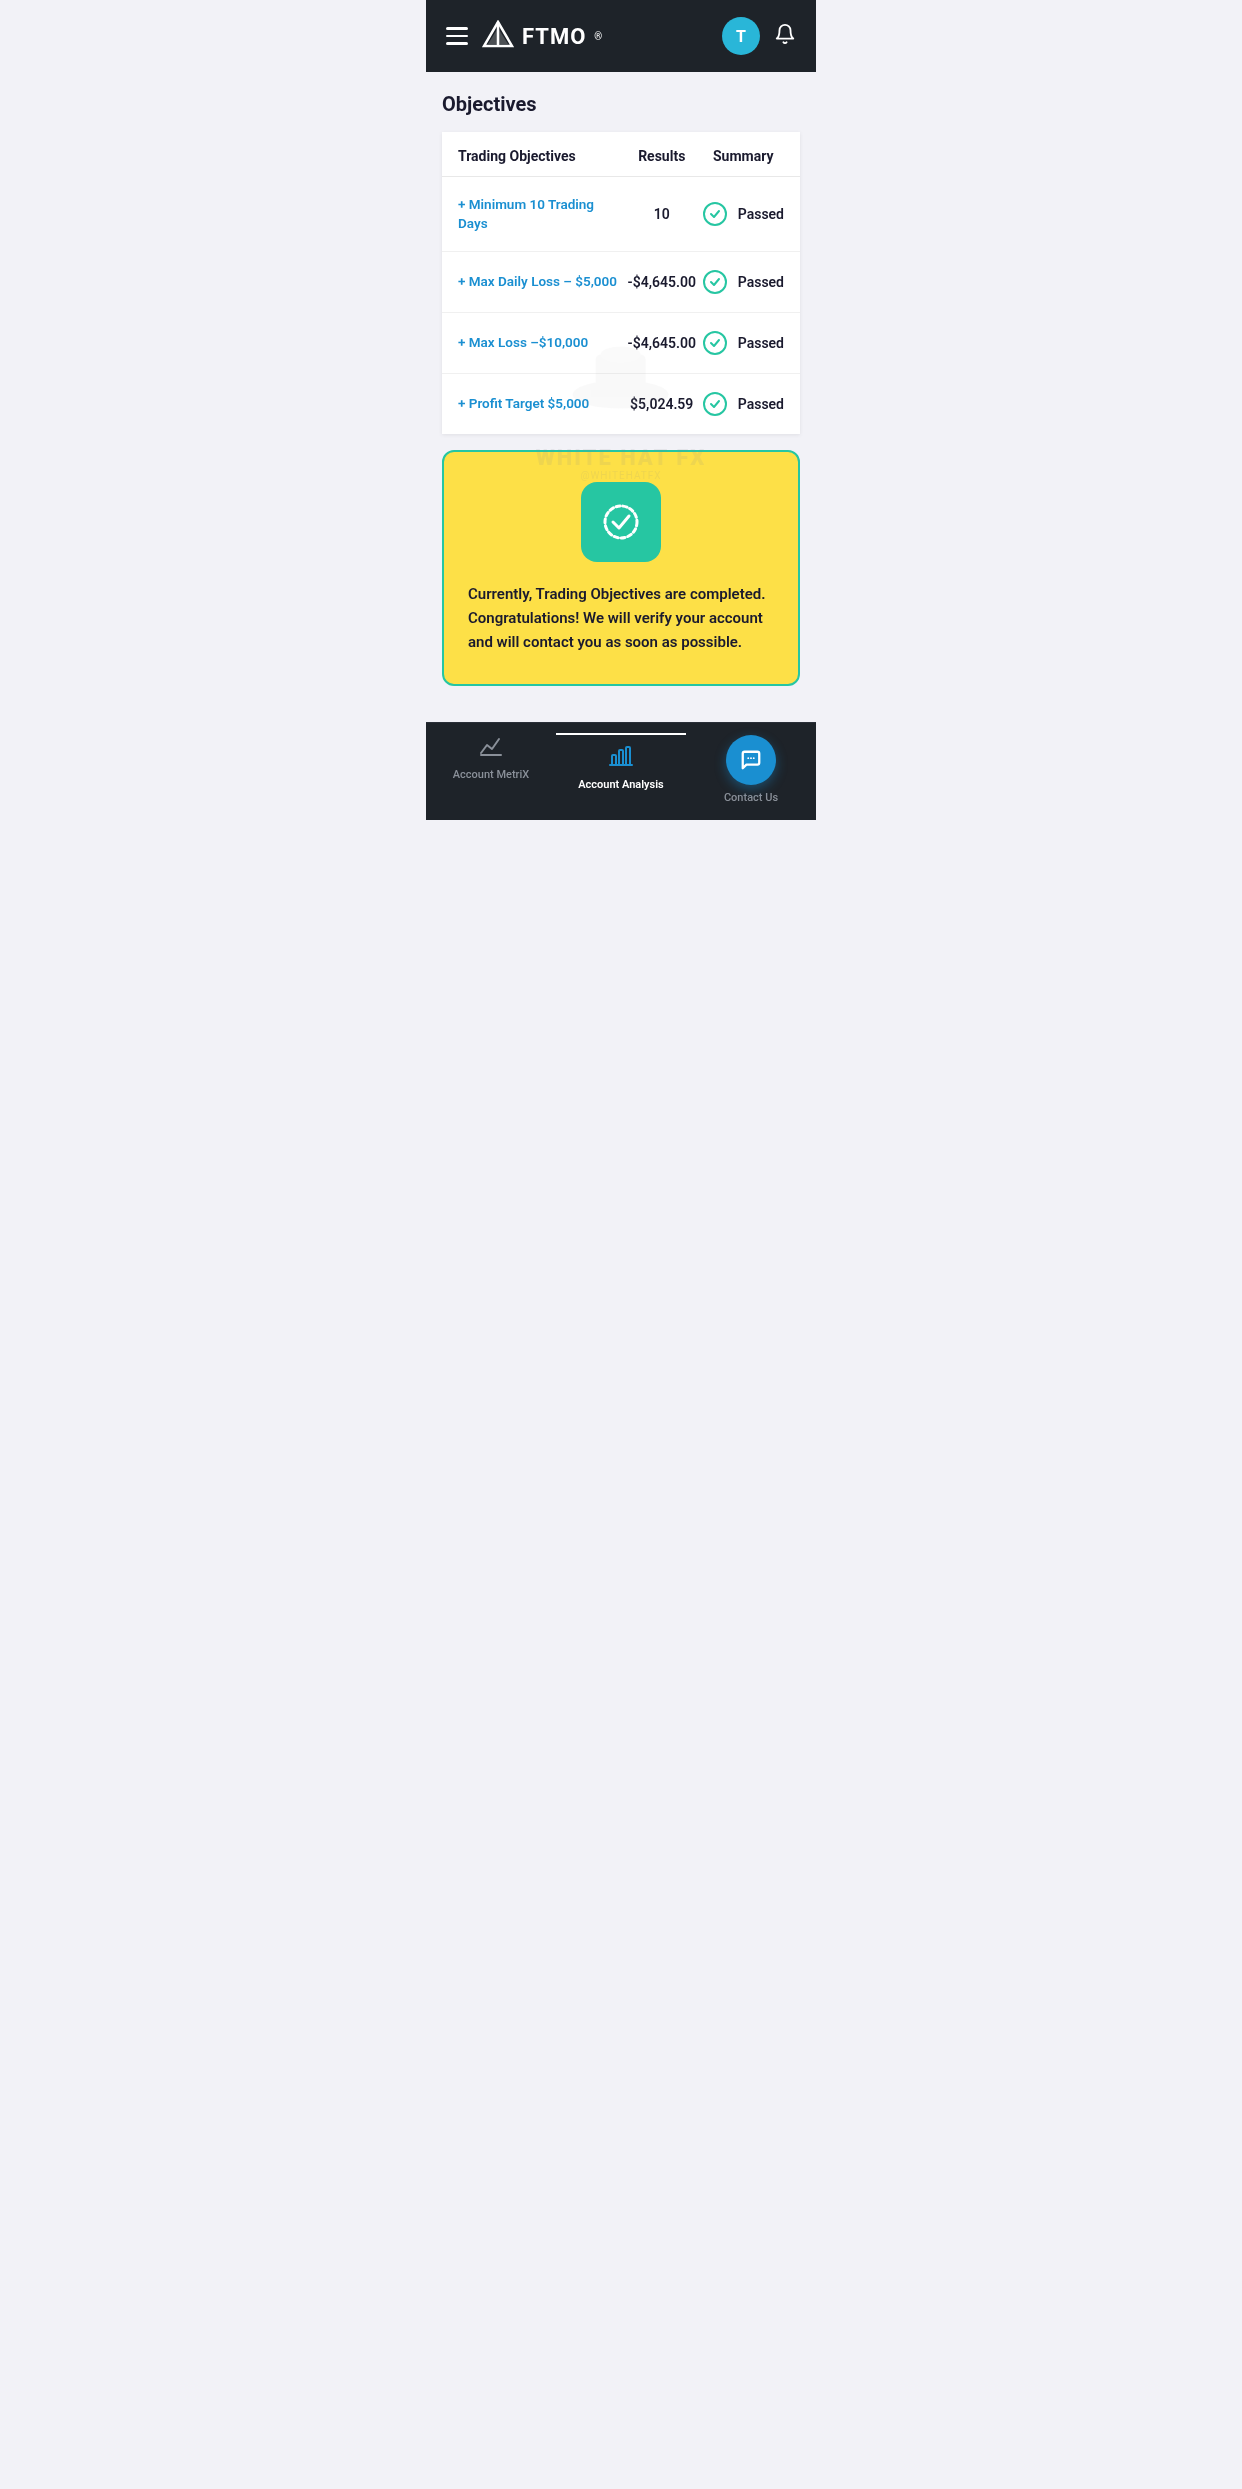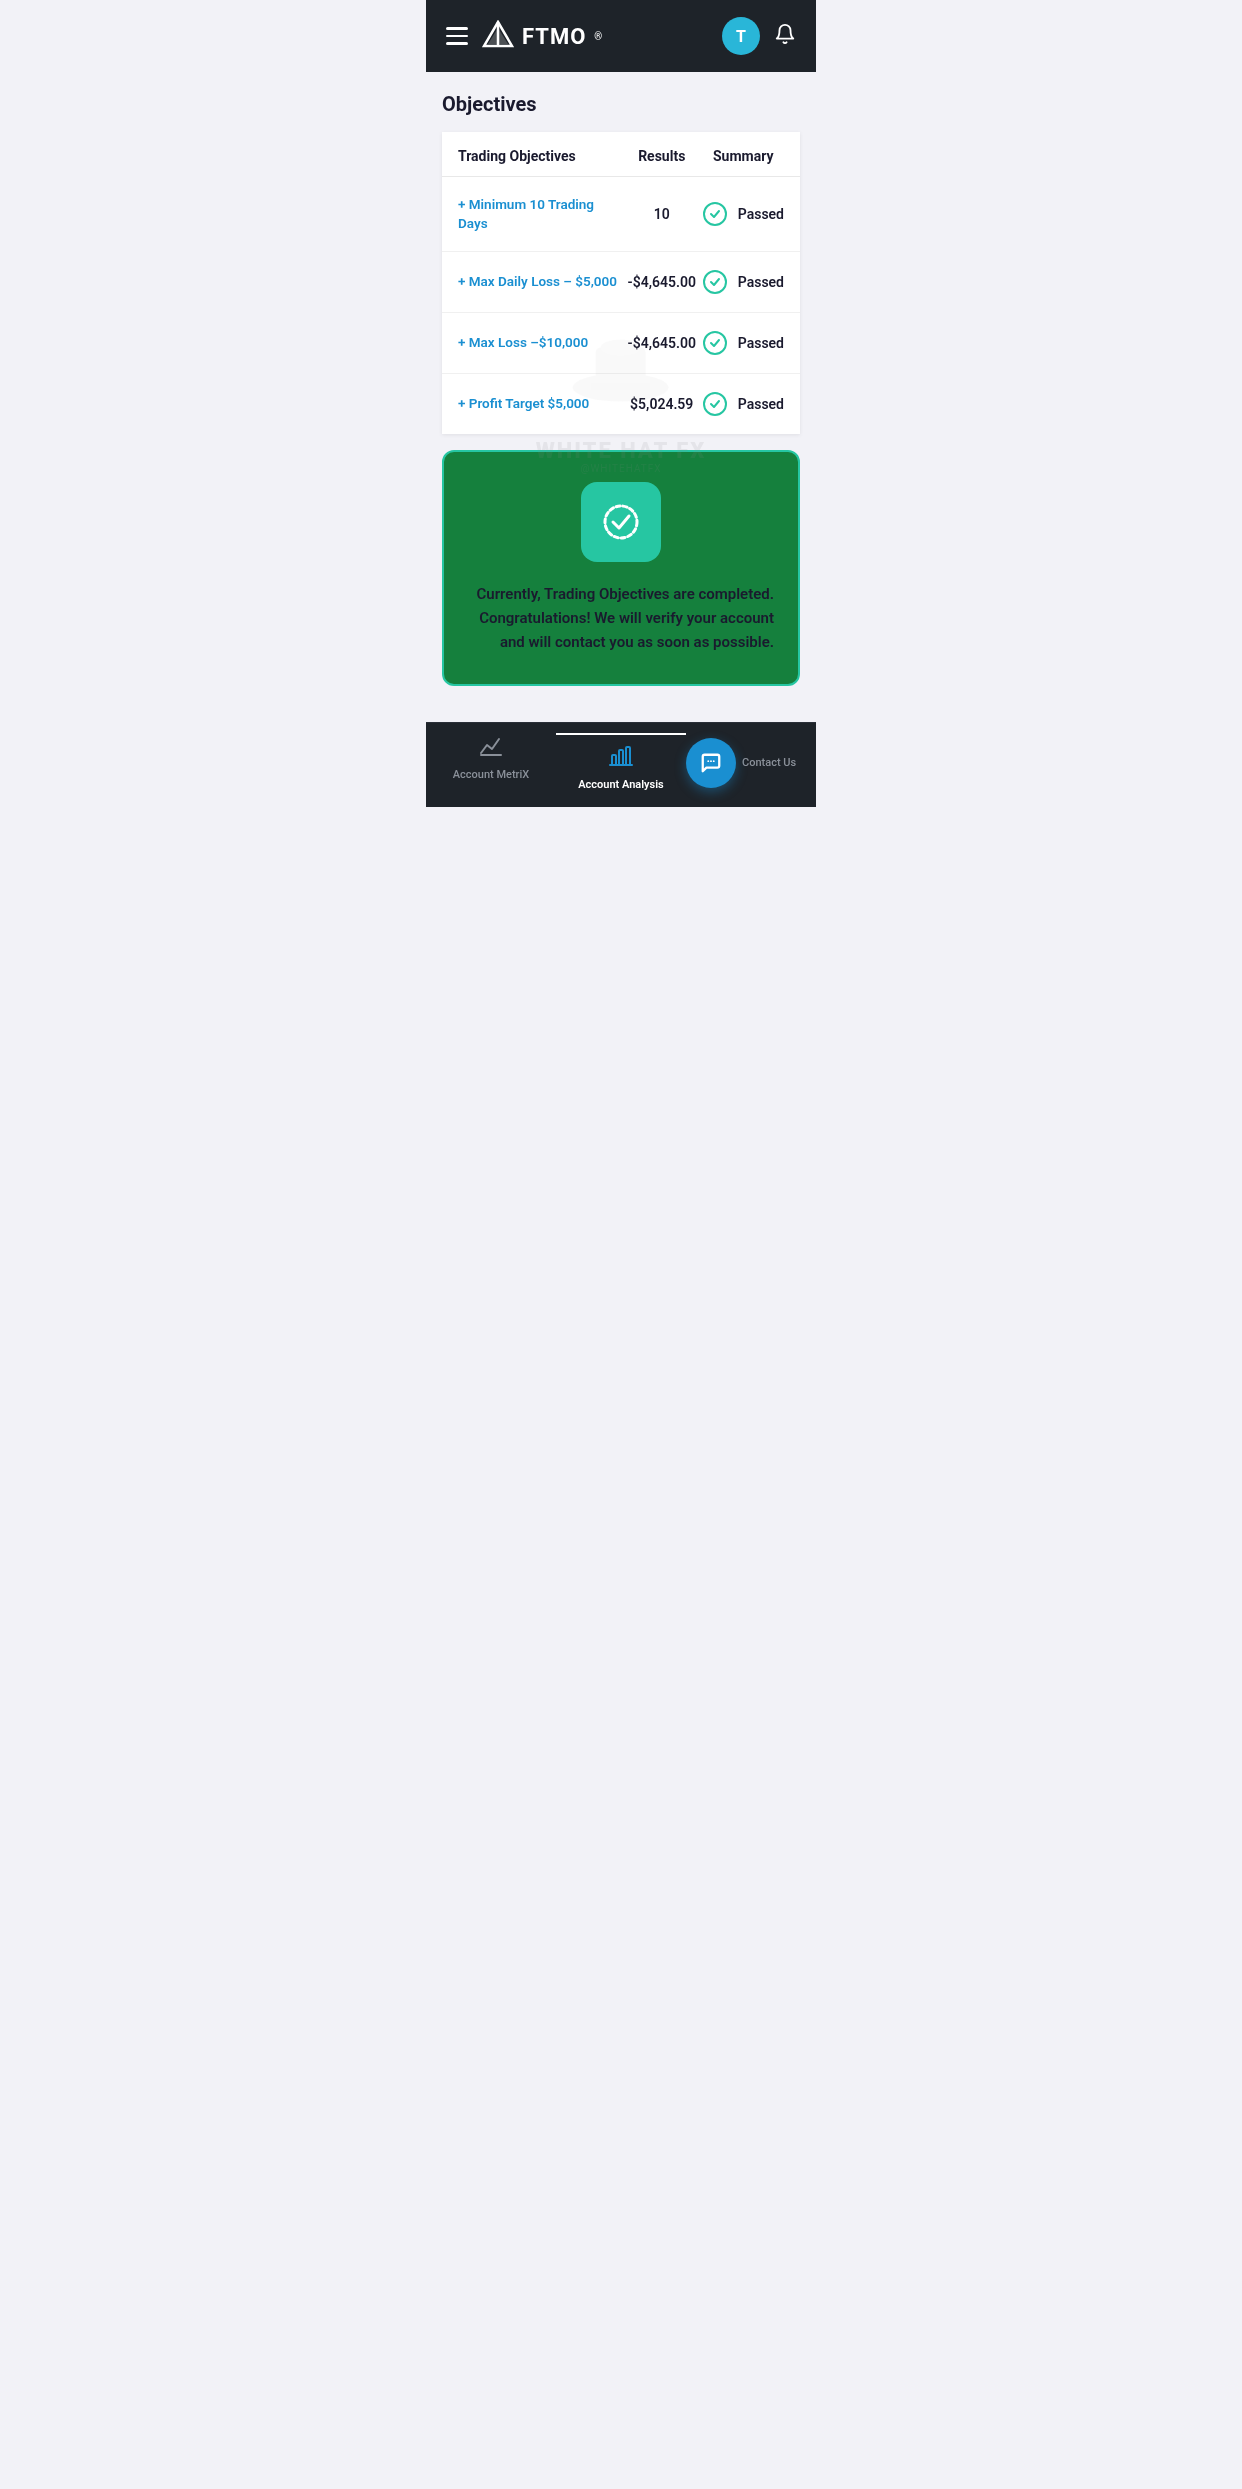--- a/index.html
+++ b/index.html
@@ -168,11 +168,11 @@
 
     
     .completion-banner {
-      background: #15803d;
+      background: #fde047;
       border: 2px solid #26c6a2;
       border-radius: 12px;
       padding: 30px 24px;
-      text-align: right;
+      text-align: left;
       display: flex;
       flex-direction: column;
       align-items: center;

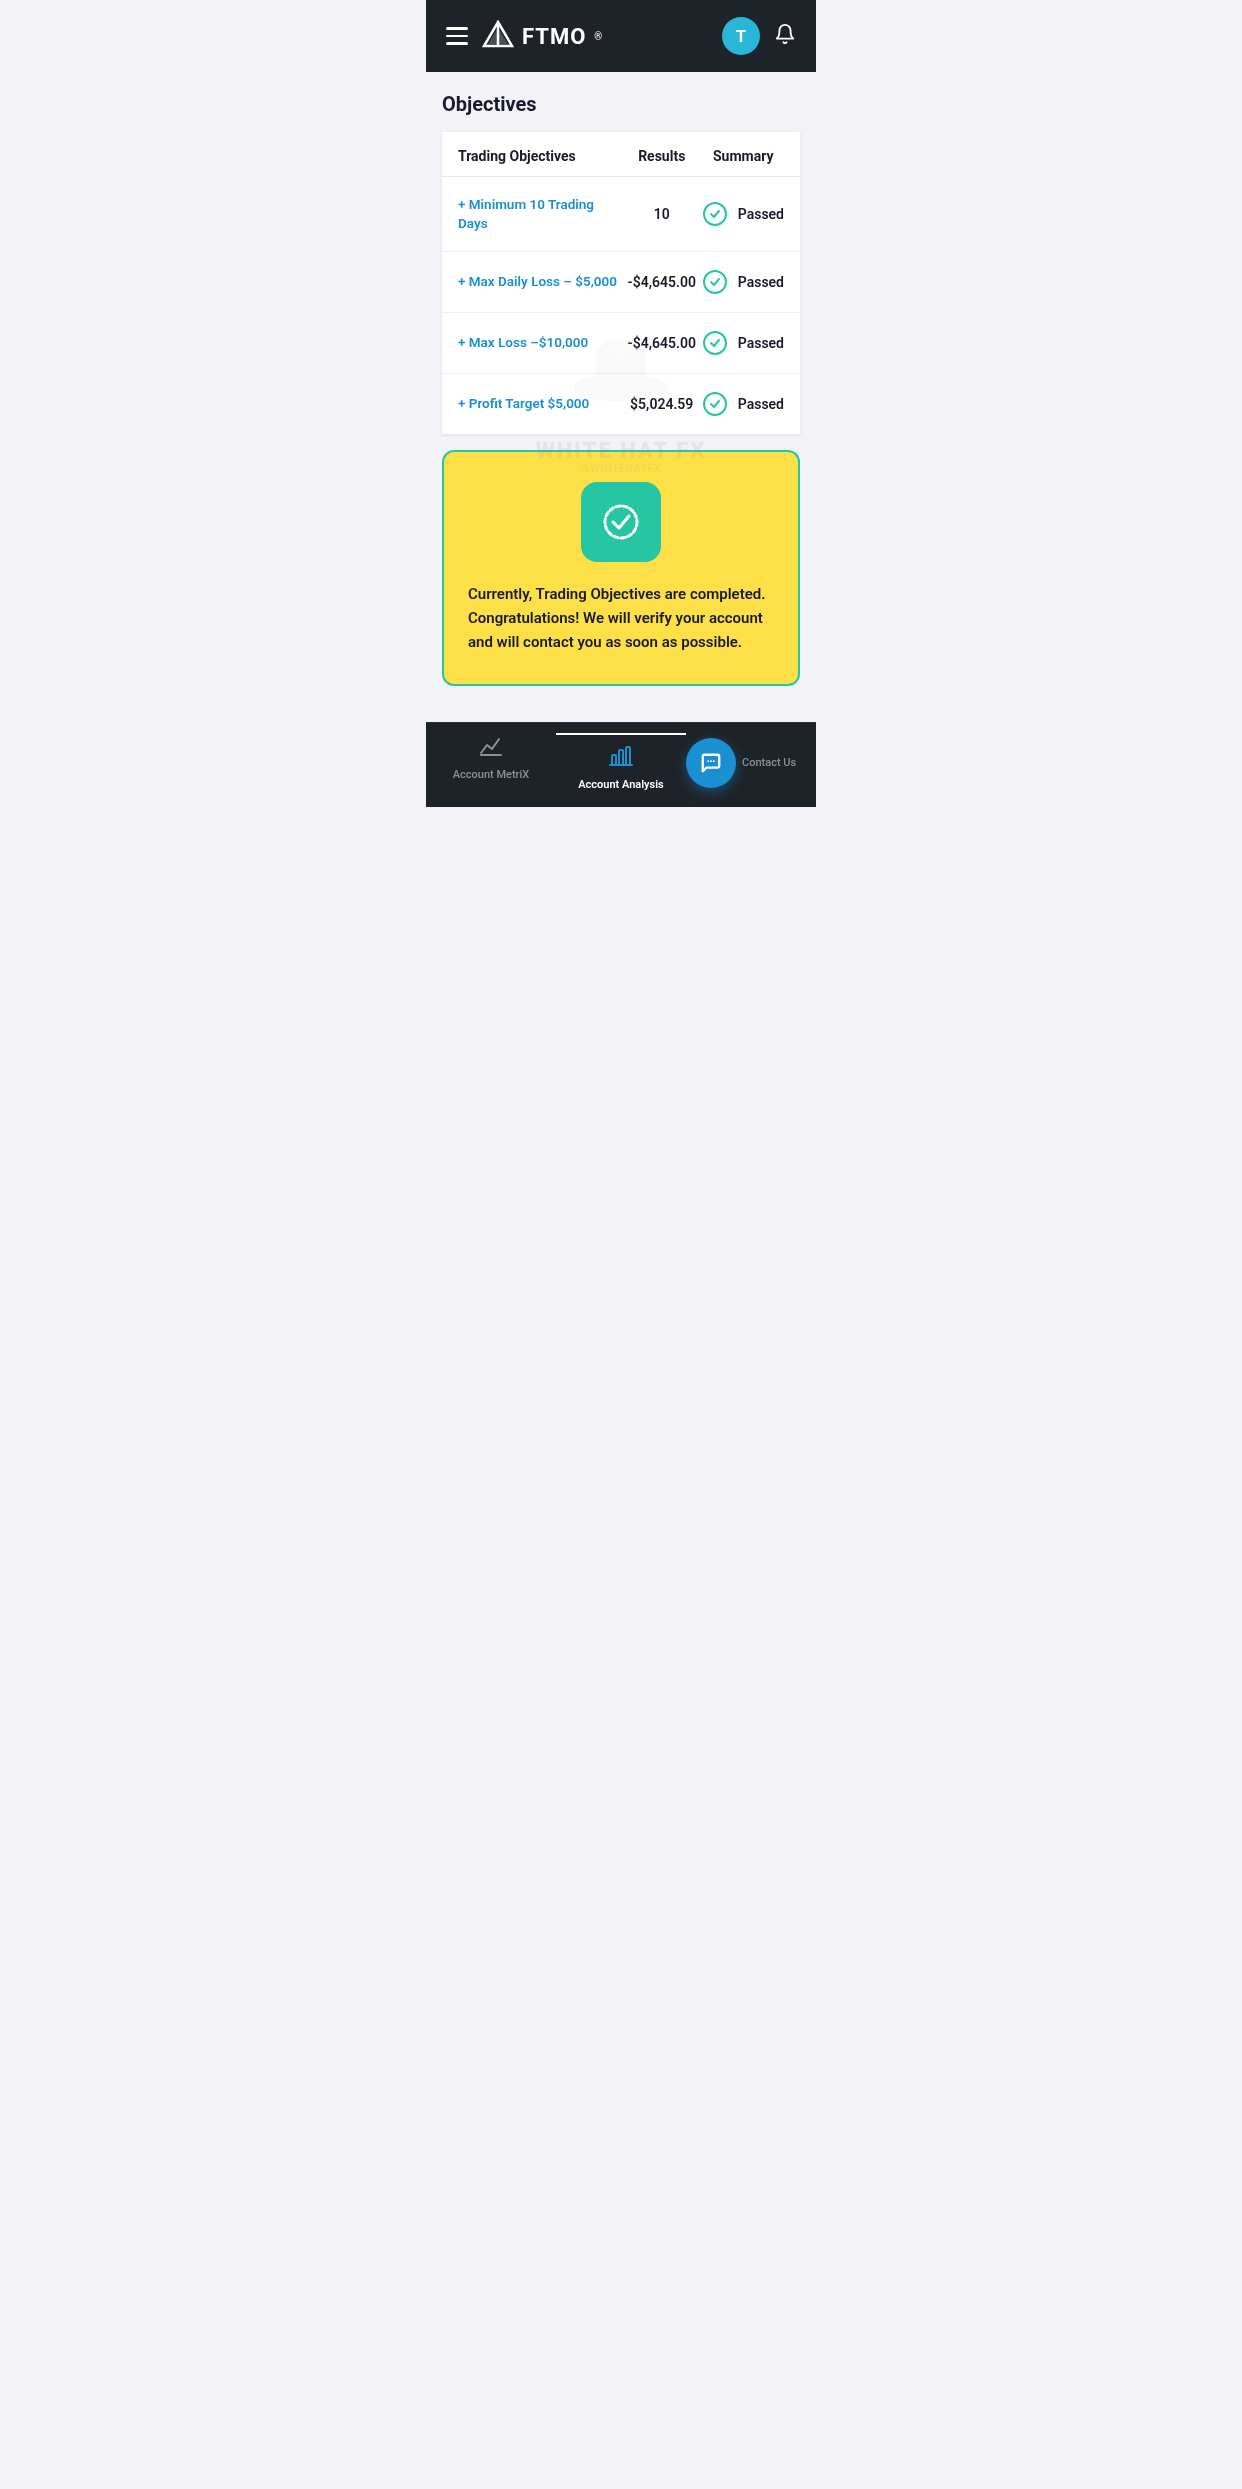--- a/index.html
+++ b/index.html
@@ -274,7 +274,7 @@
     }
     .chat-nav-item {
       display: flex;
-      flex-direction: row;
+      flex-direction: column;
       align-items: center;
       gap: 6px;
       cursor: pointer;

